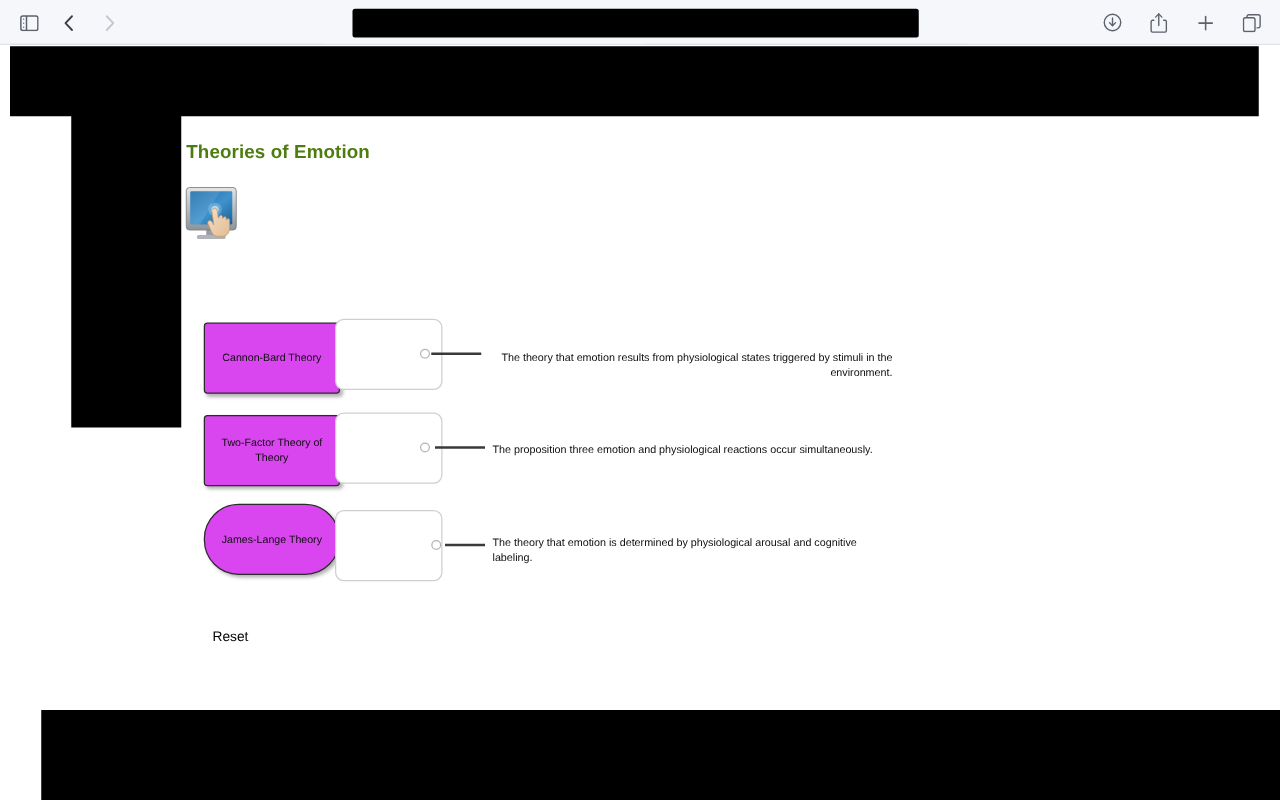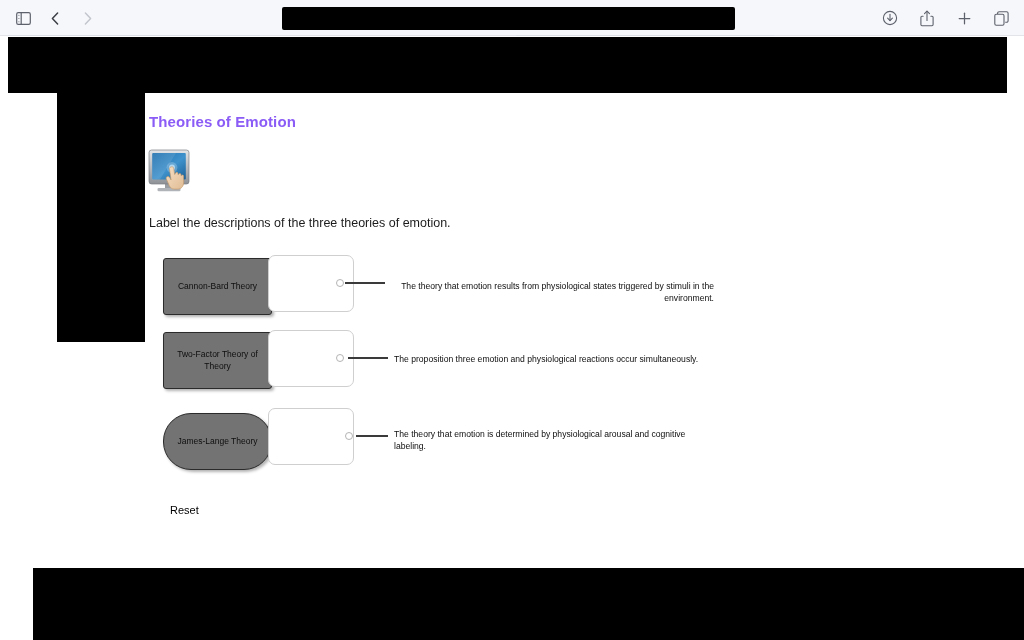--- a/index.html
+++ b/index.html
@@ -82,7 +82,7 @@
     left: 149px; top: 77px;
     font-size: 15px;
     font-weight: bold;
-    color: #8b5cf6;
+    color: #4d7c0f;
     letter-spacing: .1px;
   }
 

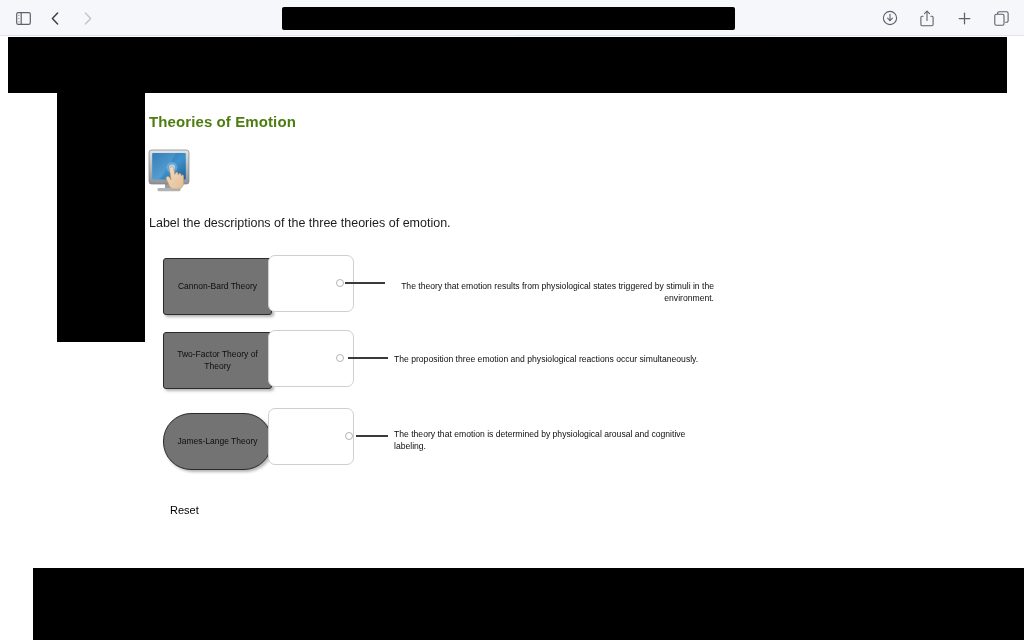--- a/index.html
+++ b/index.html
@@ -300,7 +300,6 @@
       </svg>
     </div>
 
-    <p class="instruction">Label the descriptions of the three theories of emotion.</p>
 
     <div class="exercise">
 

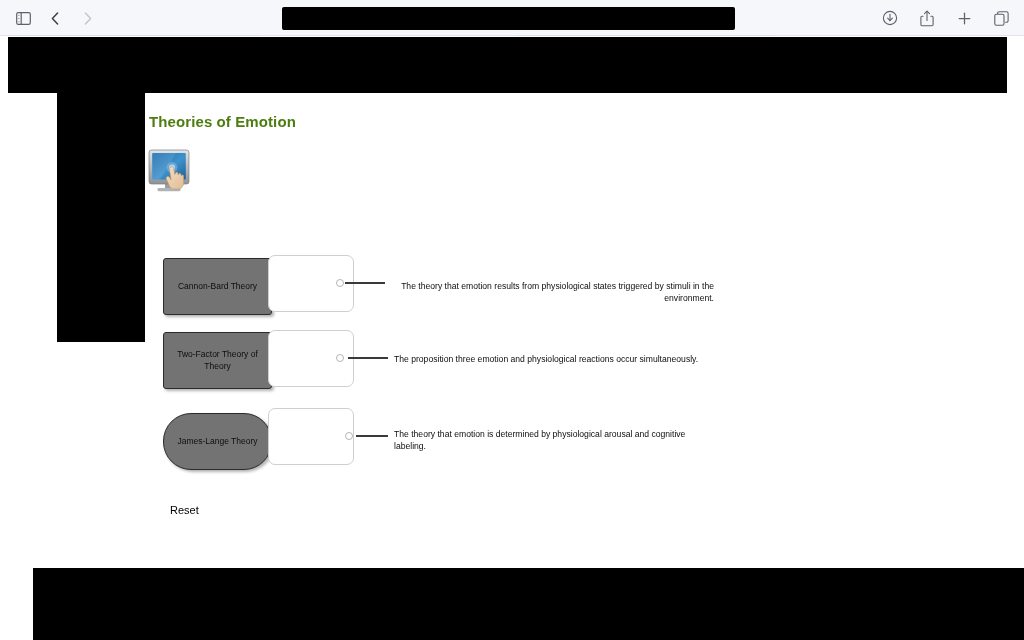--- a/index.html
+++ b/index.html
@@ -112,7 +112,7 @@
   .tile {
     position: absolute;
     width: 109px; height: 57px;
-    background: #737373;
+    background: #d946ef;
     border: 1.5px solid #2b2b2b;
     border-radius: 3px;
     box-shadow: 2px 2px 3px rgba(0,0,0,0.30);

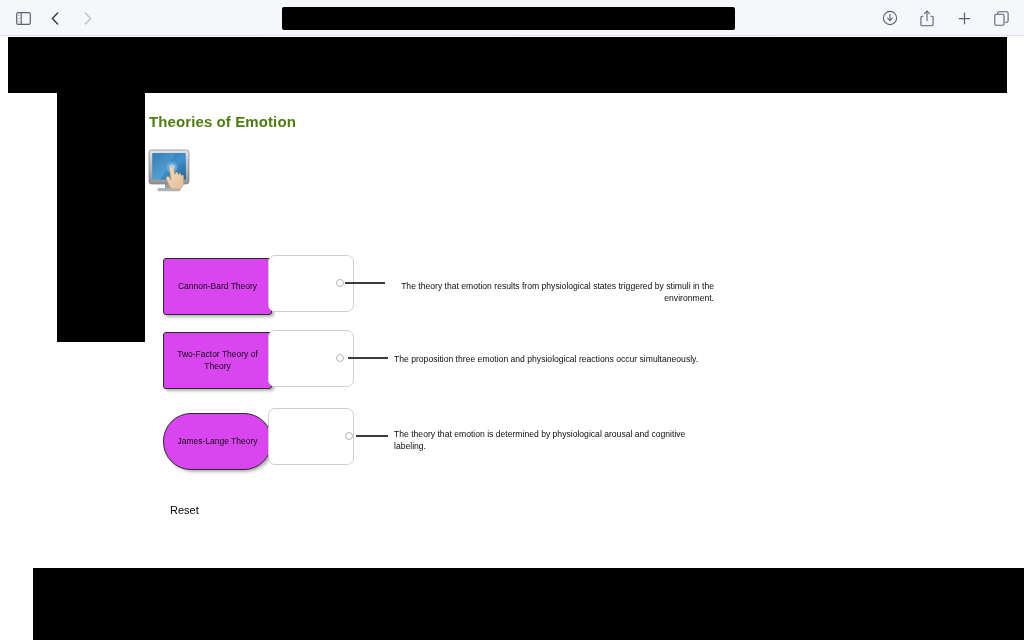--- a/index.html
+++ b/index.html
@@ -326,7 +326,7 @@
       </div>
 
       <div class="match-row">
-        <div class="tile" style="left:163px; top:377px;border-radius:28px;">James-Lange Theory</div>
+        <div class="tile" style="left:163px; top:367px;border-radius:28px;">James-Lange Theory</div>
 
         <div class="dropzone" style="left:268px; top:372px;"></div>
 

